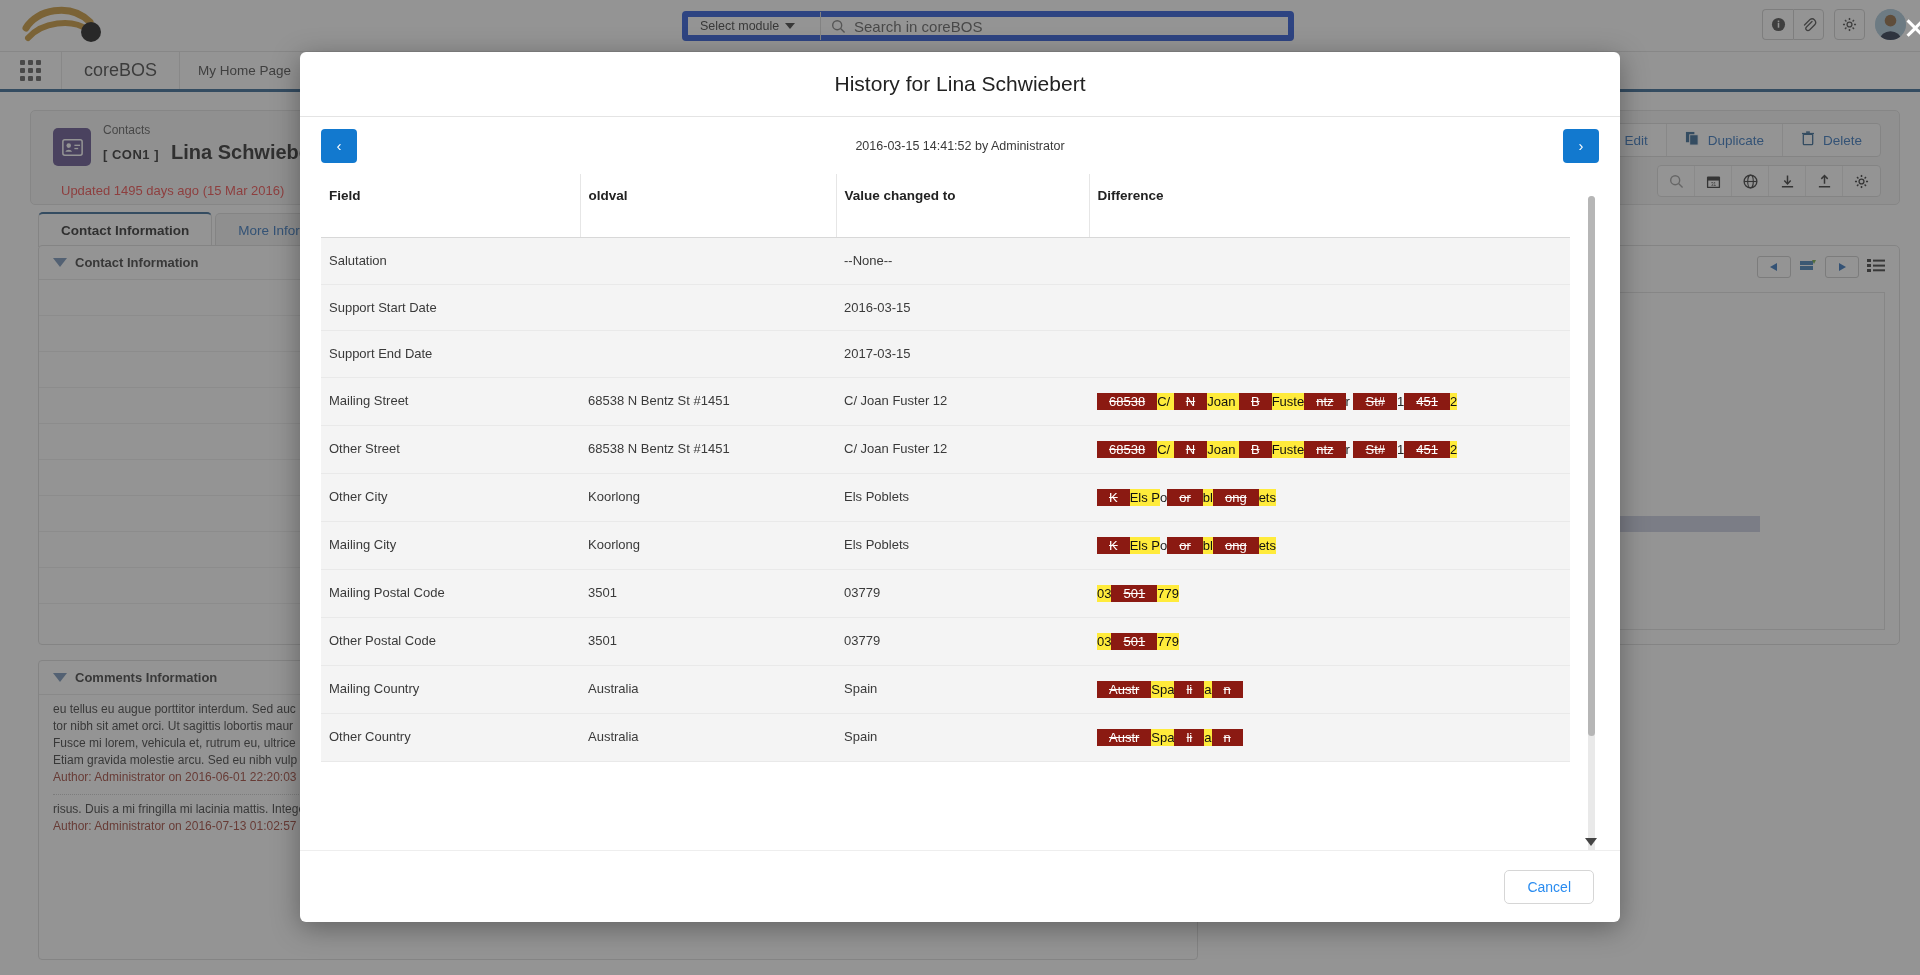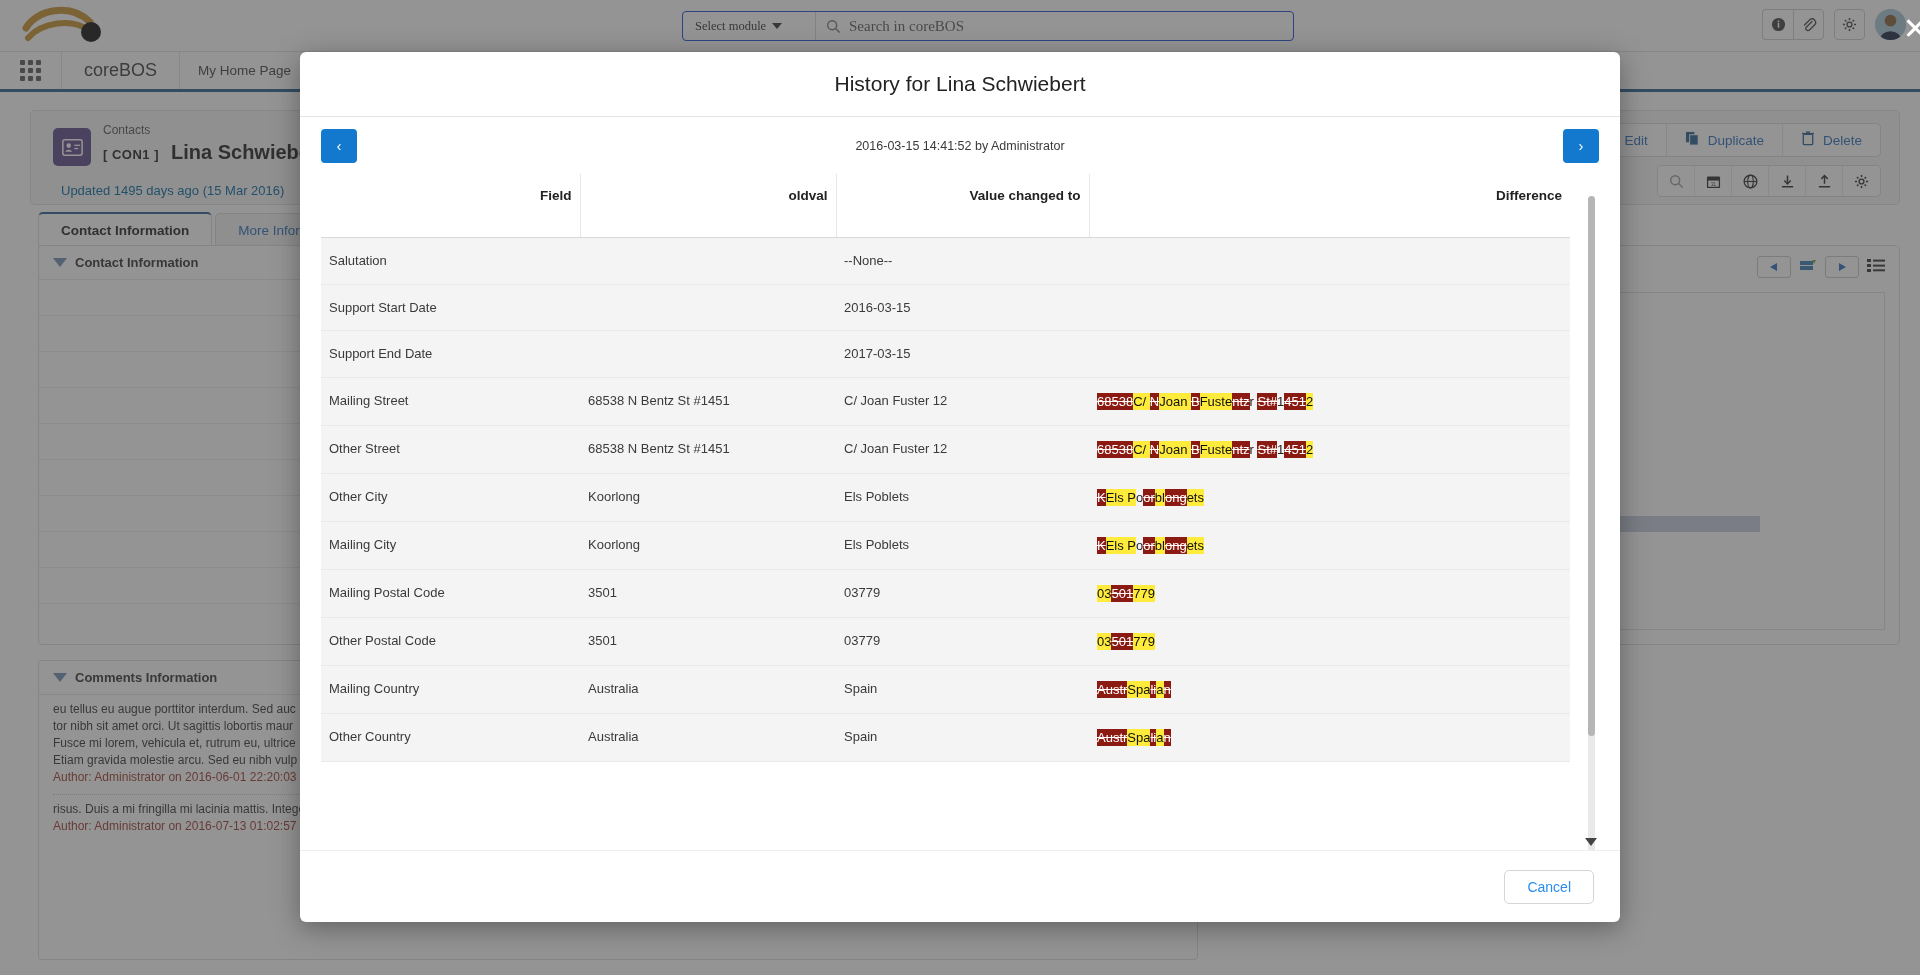--- a/index.html
+++ b/index.html
@@ -24,7 +24,7 @@
 
   .searchgroup {
     position:absolute; left:682px; top:11px; width:612px; height:30px;
-    border:1px solid #1d4ed8; border-radius:4px; background:#fff; display:flex; align-items:center;font-family:Liberation Serif, serif;
+    border:6px solid #1d4ed8; border-radius:4px; background:#fff; display:flex; align-items:center;
   }
   .selmodule {
     width:133px; height:28px; display:flex; align-items:center; gap:6px;

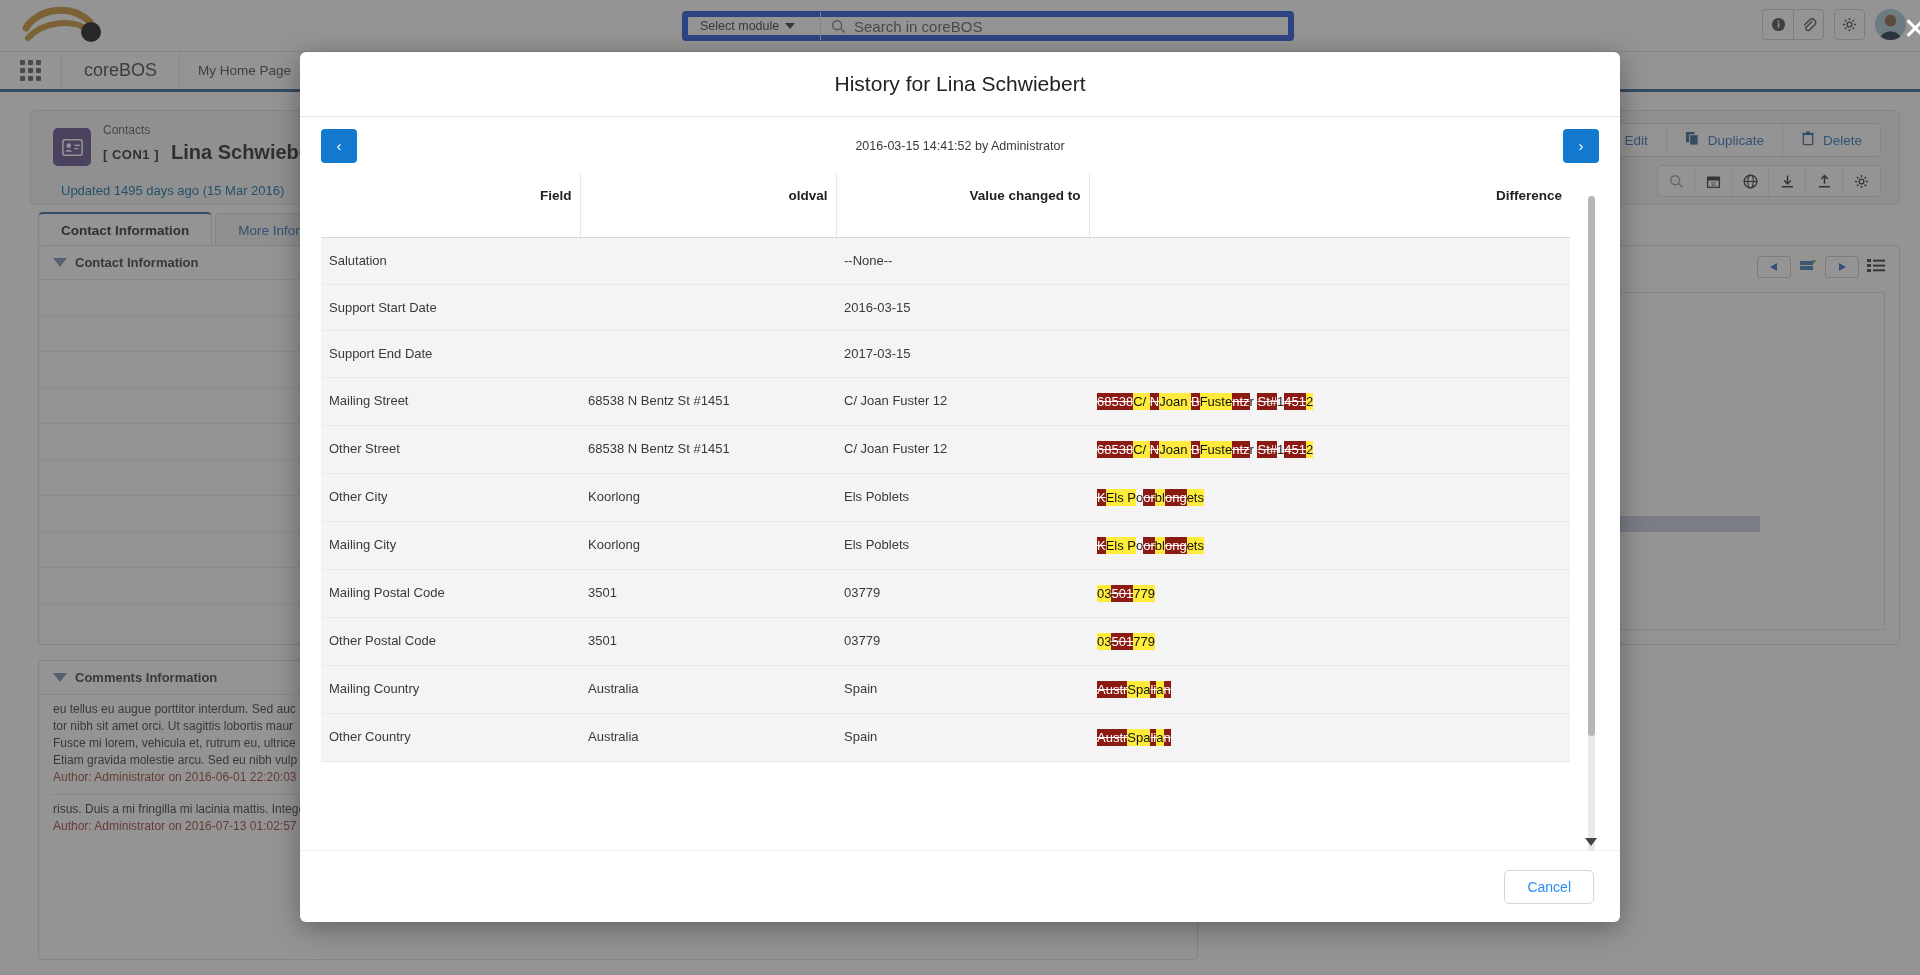--- a/index.html
+++ b/index.html
@@ -66,7 +66,7 @@
   .rh-mod { position:absolute; left:72px; top:12px; font-size:12px; color:#555; }
   .rh-title { position:absolute; left:72px; top:30px; font-size:20px; font-weight:bold; color:#222; display:flex; align-items:baseline; gap:12px;}
   .rh-cid { font-size:13px; font-weight:bold; letter-spacing:.5px; }
-  .rh-upd { position:absolute; left:30px; top:72px; font-size:13px; color:#0369a1; }
+  .rh-upd { position:absolute; left:30px; top:72px; font-size:13px; color:#ef4444; }
 
   .rh-actions { position:absolute; right:18px; top:12px; display:flex; border:1px solid #dcdcdc; border-radius:4px; background:#fff;}
   .rh-act { display:flex;align-items:center;gap:8px;padding:7px 18px;font-size:13.5px;color:#2a6ebb;border-right:1px solid #e4e4e4;}

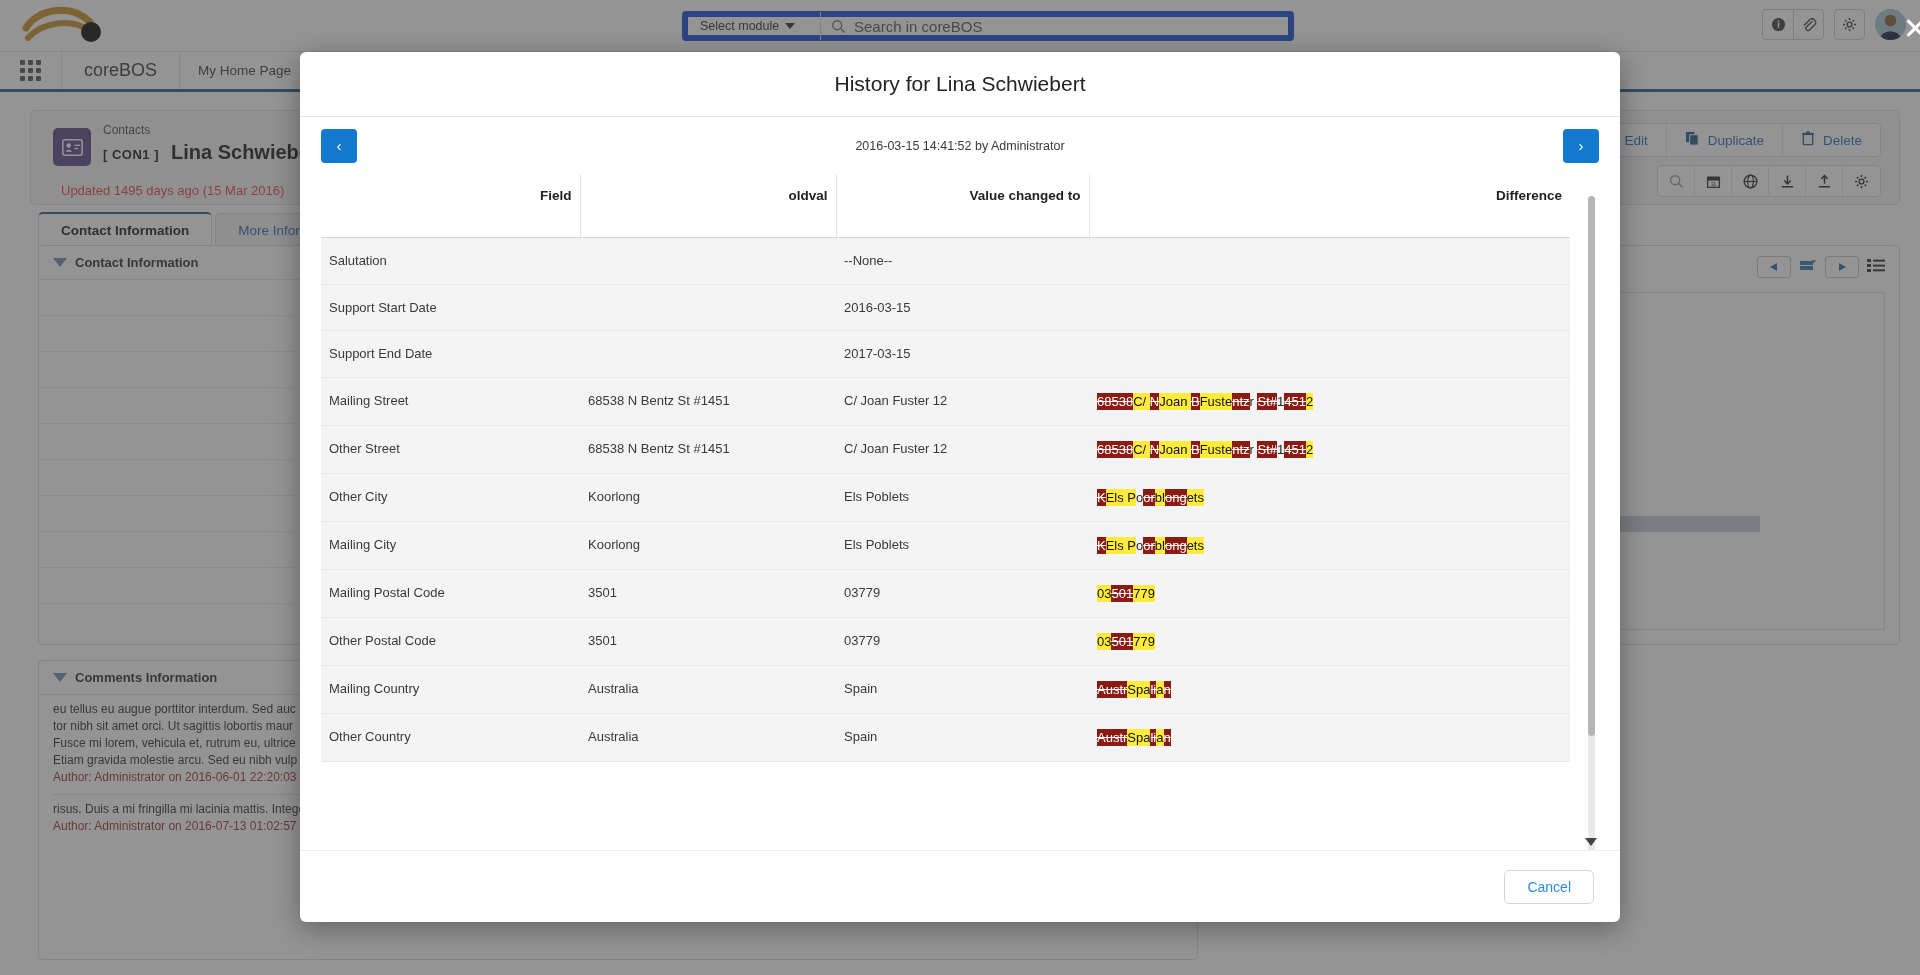--- a/index.html
+++ b/index.html
@@ -139,7 +139,7 @@
   .tablewrap { position:relative; flex:1; overflow:hidden; margin:0 21px; }
   .dtable { width:1249px; border-collapse:collapse; table-layout:fixed; }
   .dtable th {
-    text-align:right; font-size:13.5px; color:#222; font-weight:bold;
+    text-align:left; font-size:13.5px; color:#222; font-weight:bold;
     padding:14px 8px 34px 8px; border-bottom:1px solid #d8d8d8; border-right:1px solid #e6e6e6;
     vertical-align:top; background:#fff;
   }

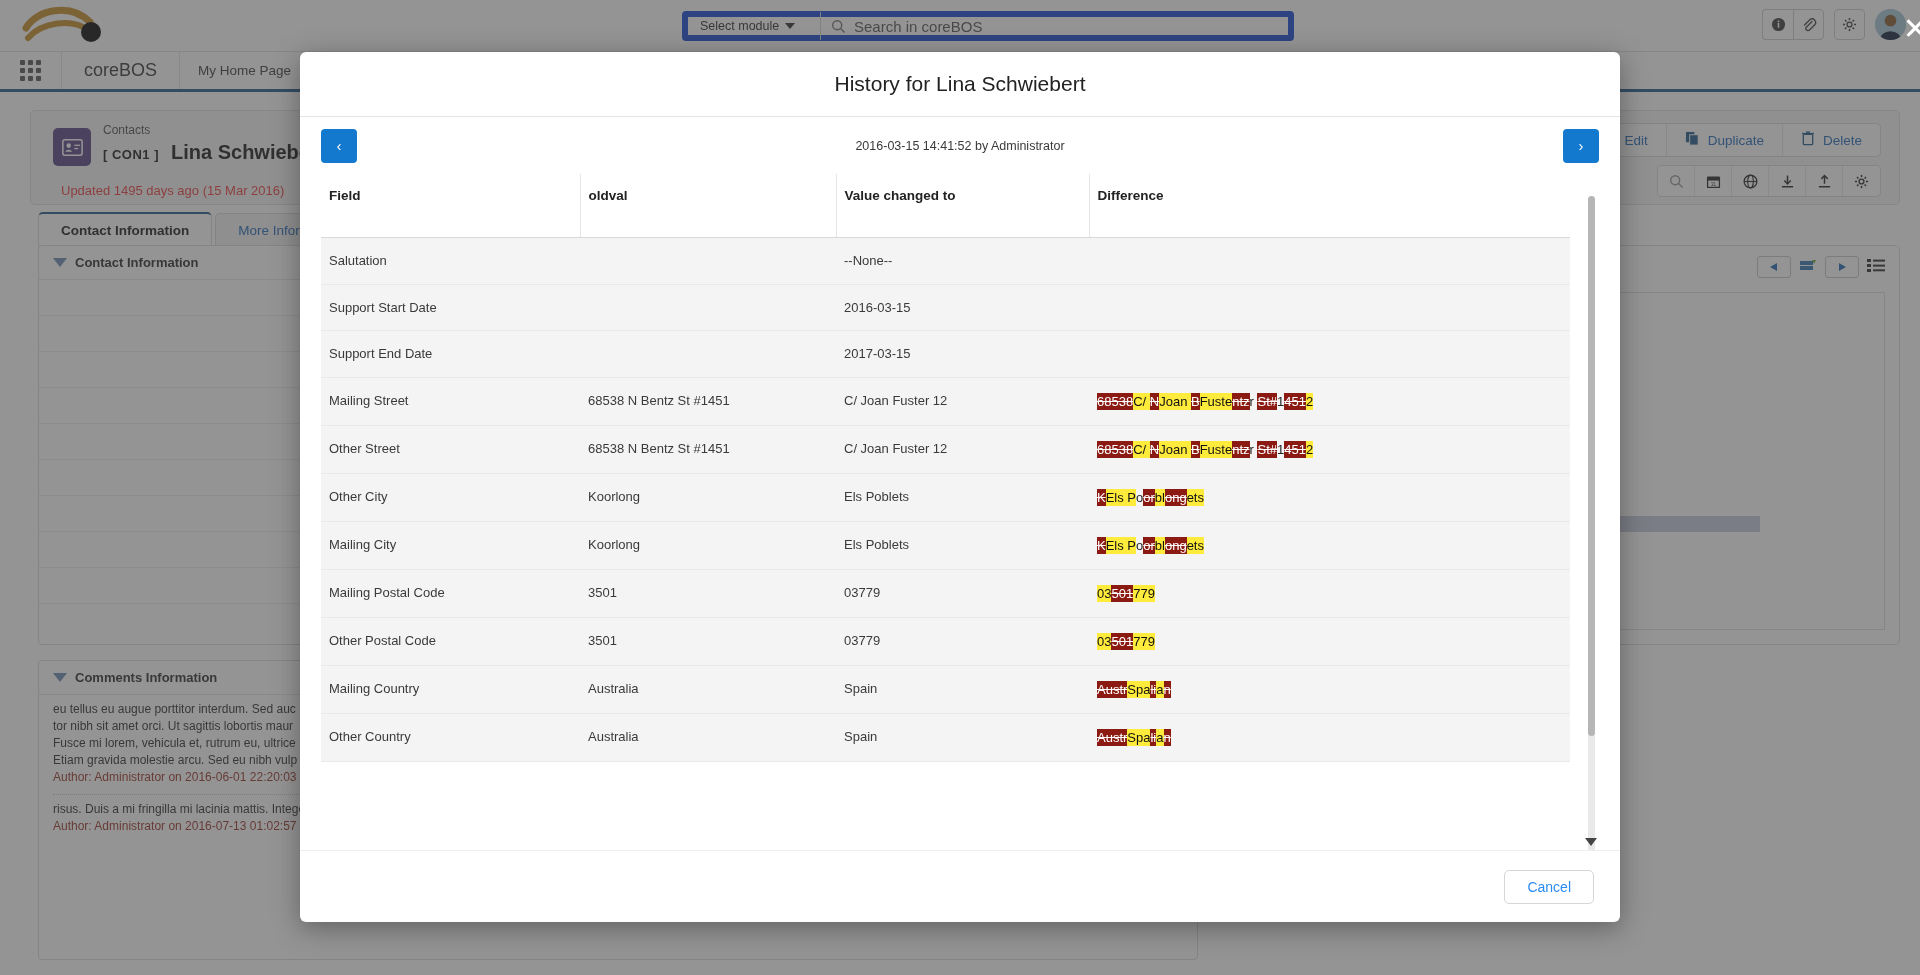--- a/index.html
+++ b/index.html
@@ -152,7 +152,7 @@
   .wrapcell { width:248px; word-wrap:break-word; }
 
   .diff { font-size:13px; line-height:19px; white-space:normal; }
-  .diff del { background:#8b1a12; color:#fff; text-decoration:line-through; padding:1px 0; }
+  .diff del { background:#8b1a12; color:#fff; text-decoration:line-through; padding:1px 12px; }
   .diff ins { background:#ffeb3b; color:#111; text-decoration:none; padding:1px 0; }
   .diff .pl { color:#222; }
 

